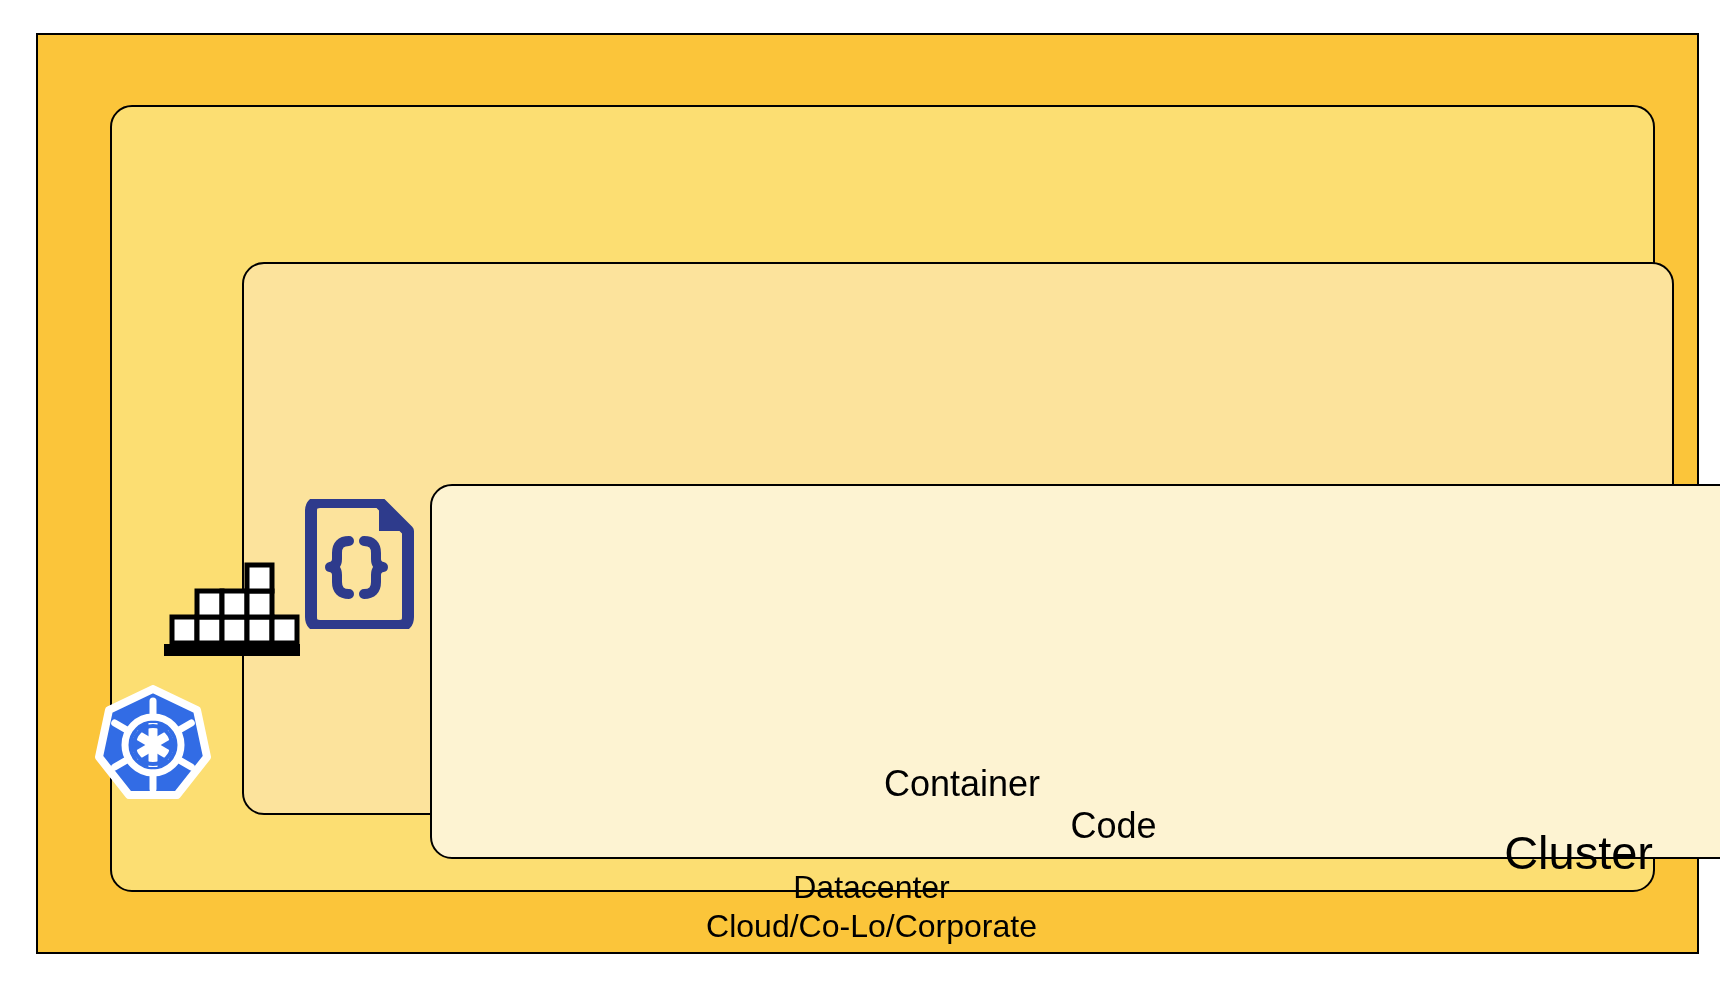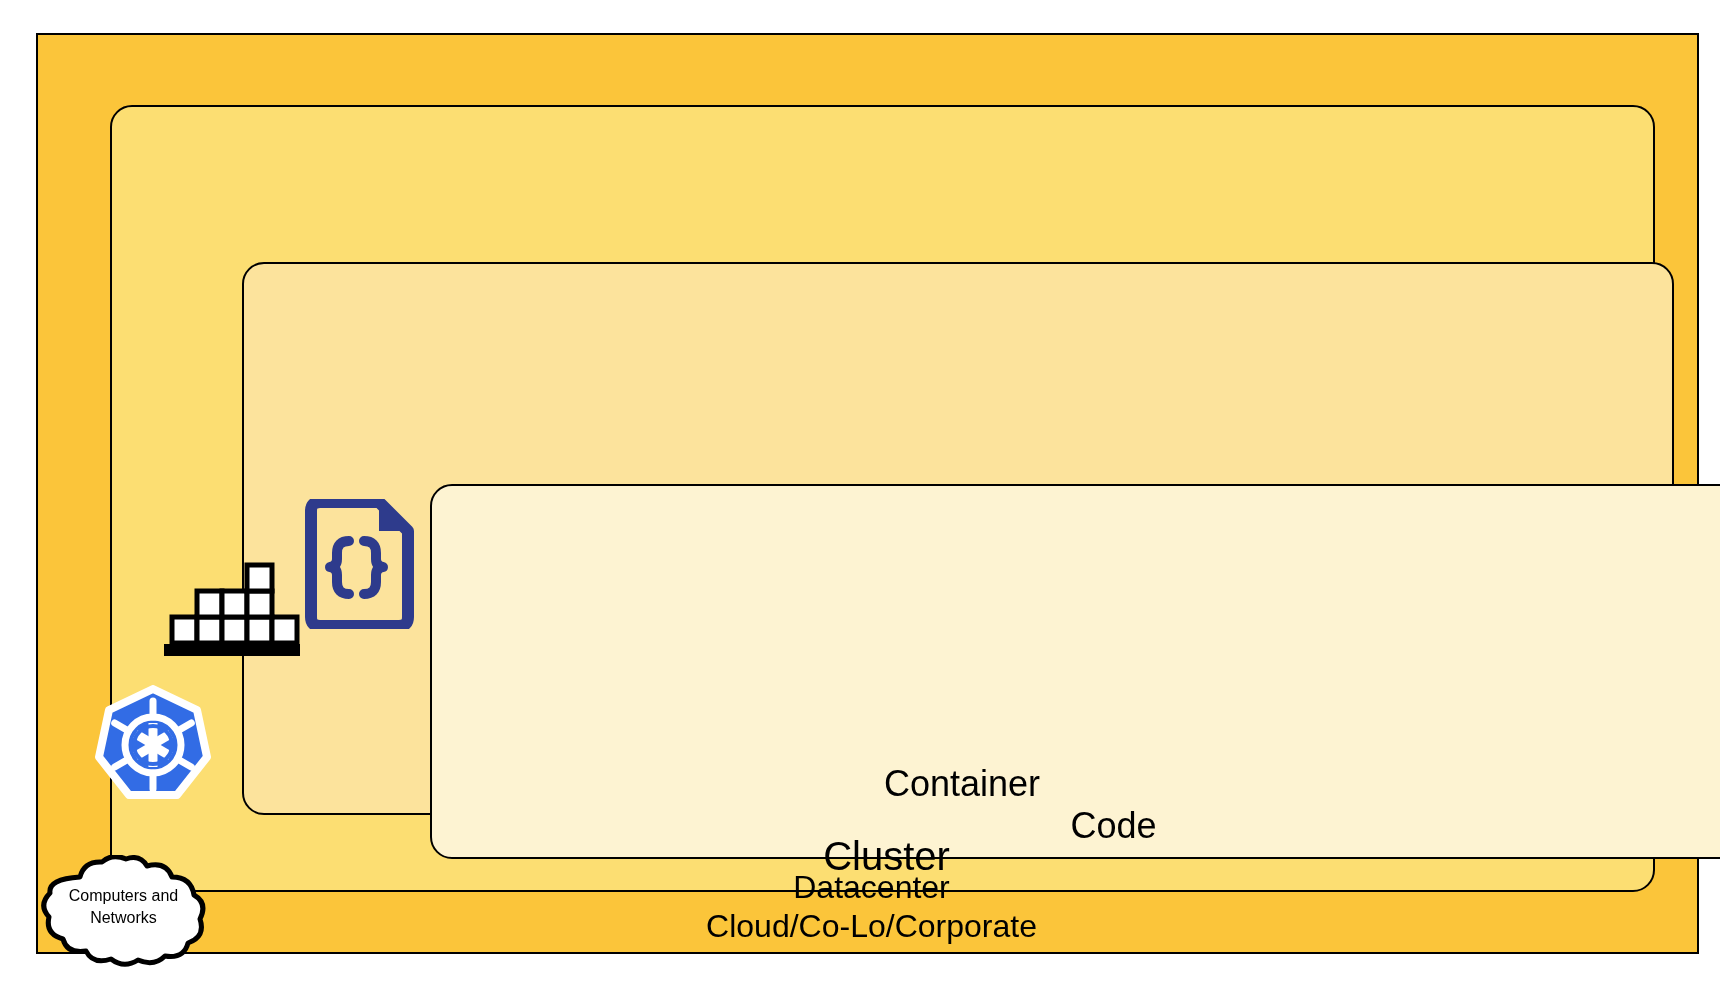--- a/index.html
+++ b/index.html
@@ -94,7 +94,8 @@
     left: 0;
     right: 0;
     bottom: 10px;
-    font-size: 40px;
+    font-size: 47px;
+    text-align: right;
   }
 
   .caption-datacenter {

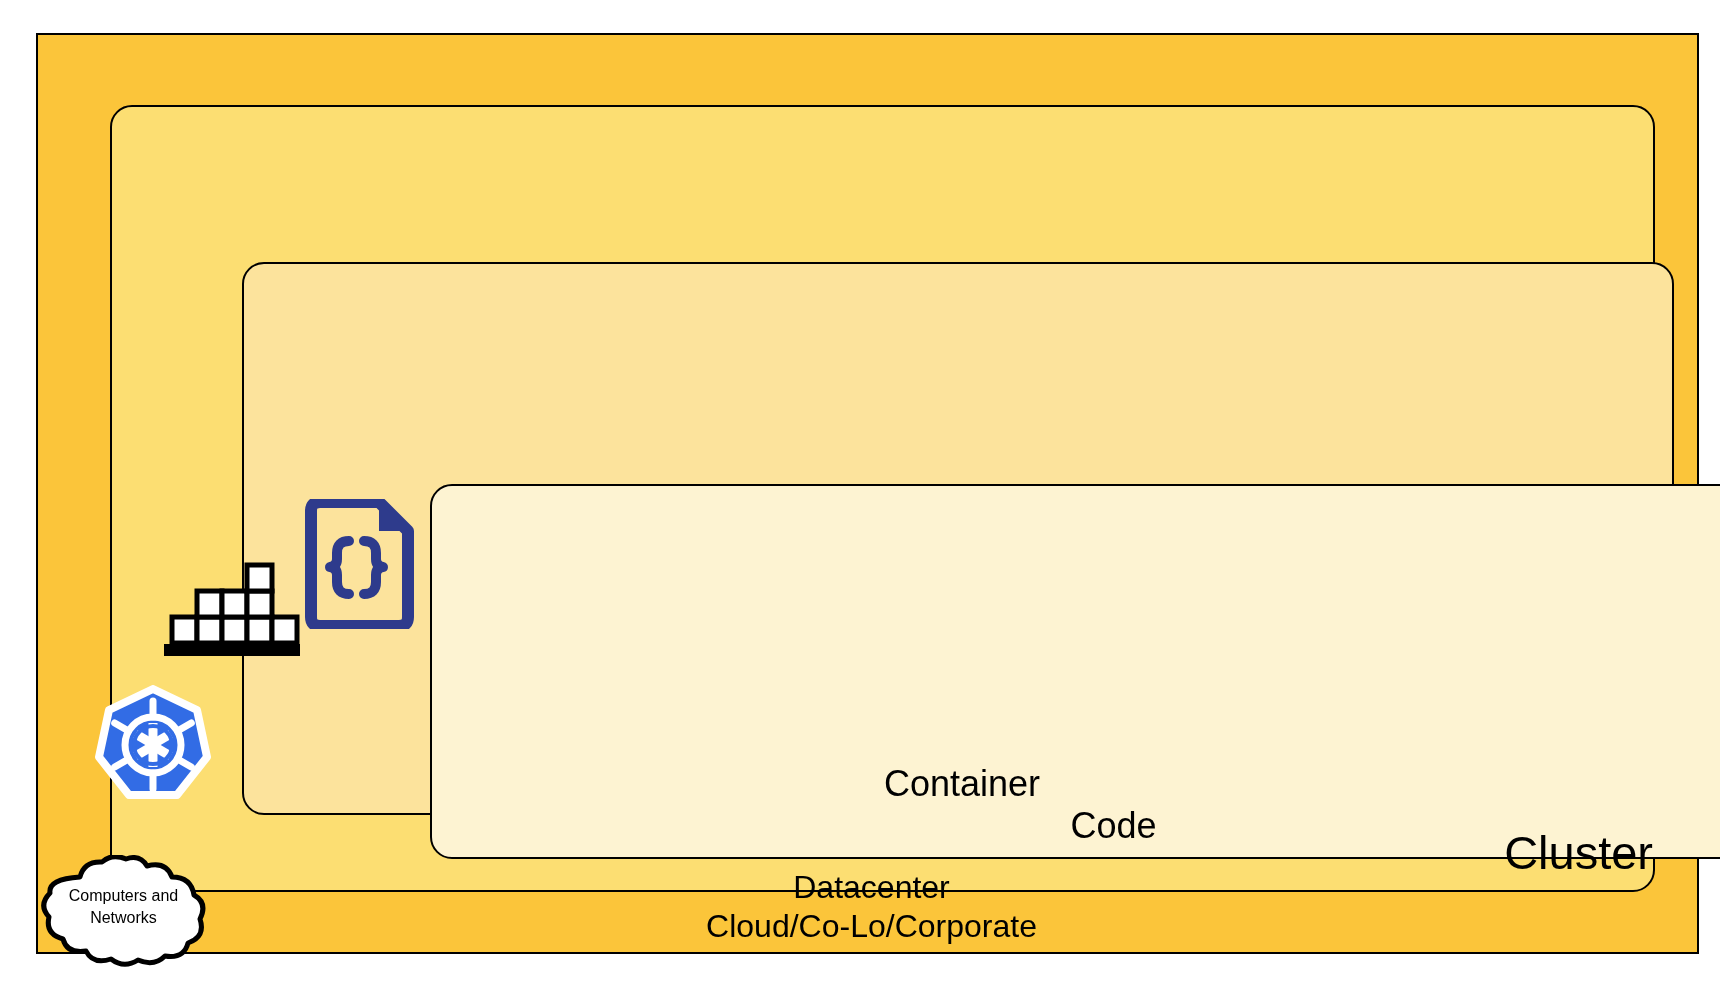--- a/index.html
+++ b/index.html
@@ -244,30 +244,6 @@
     </div>
   </div>
 
-  <div class="cloud">
-    <svg viewBox="0 0 175 112" width="175" height="112" aria-hidden="true">
-      <path d="M44 22
-               Q48 6 66 7
-               Q76 -2 90 4
-               Q104 -1 111 11
-               Q130 6 136 22
-               Q155 22 158 40
-               Q172 48 164 64
-               Q170 82 152 88
-               Q148 104 129 101
-               Q118 112 102 105
-               Q88 114 75 104
-               Q57 110 50 96
-               Q31 99 27 84
-               Q9 79 13 62
-               Q2 50 14 38
-               Q12 24 44 22 Z" fill="#ffffff" stroke="#000000" stroke-width="5" stroke-linejoin="round"></path>
-    </svg>
-    <div class="cloud-label">
-      <div>Computers and</div>
-      <div>Networks</div>
-    </div>
-  </div>
 
 </div>
 

